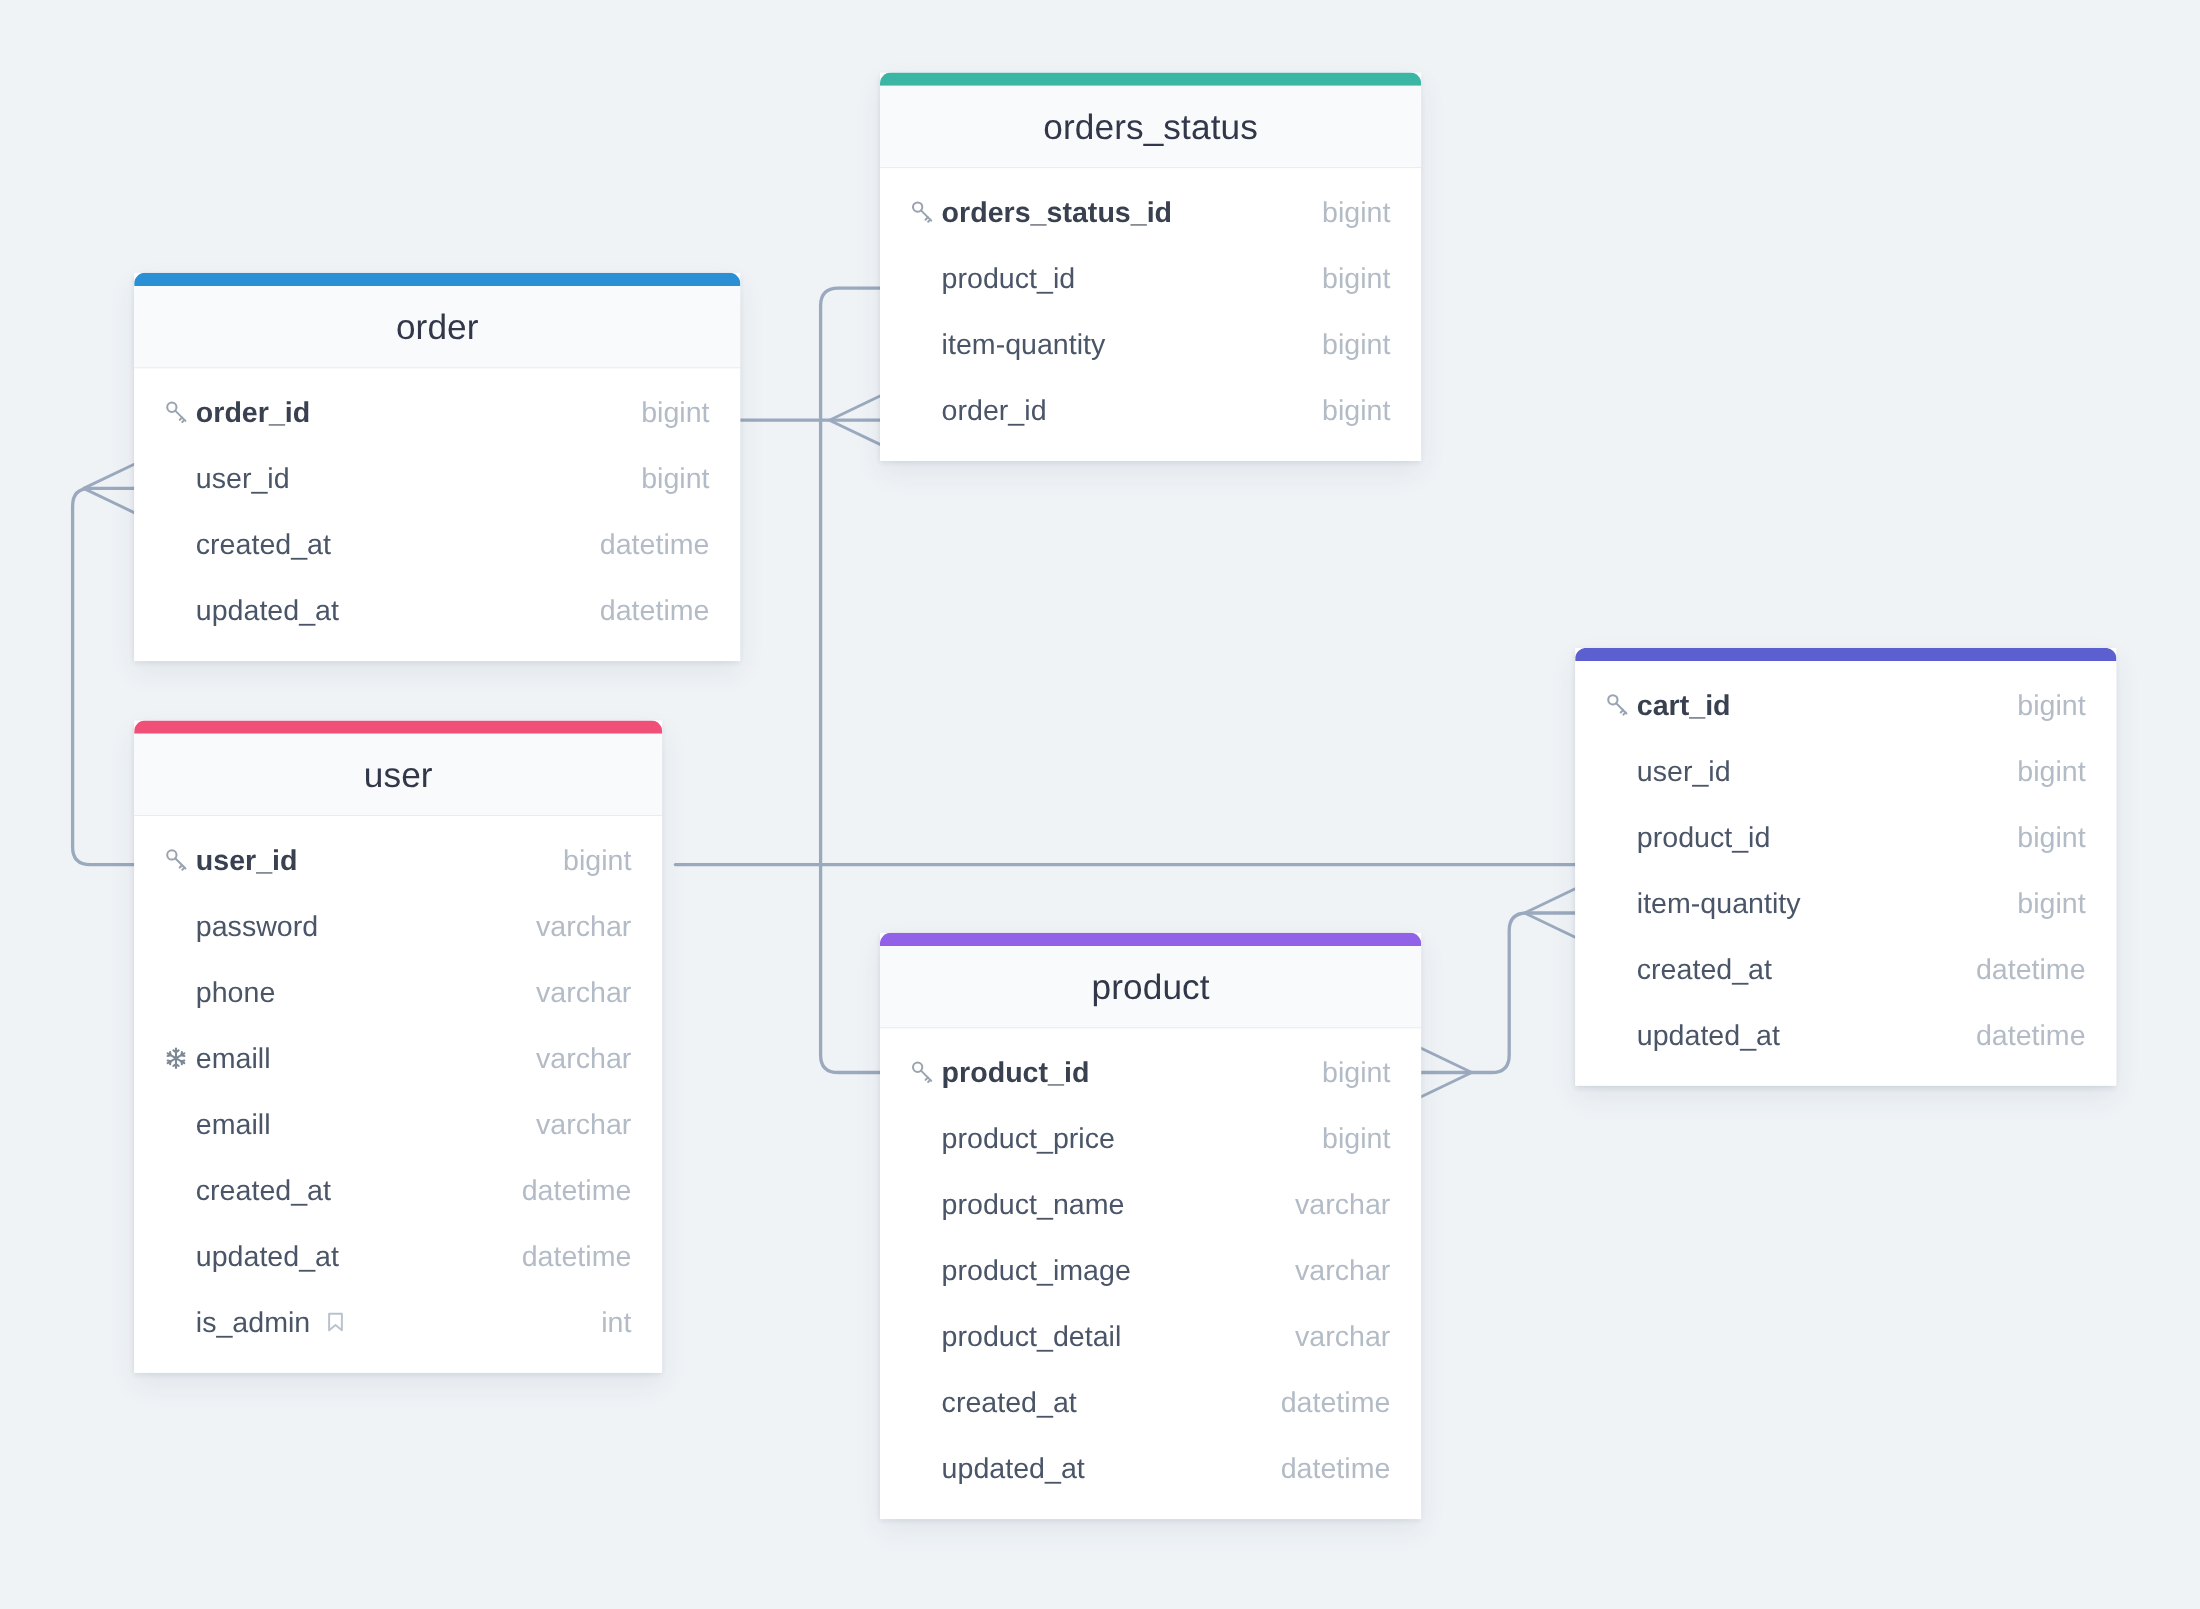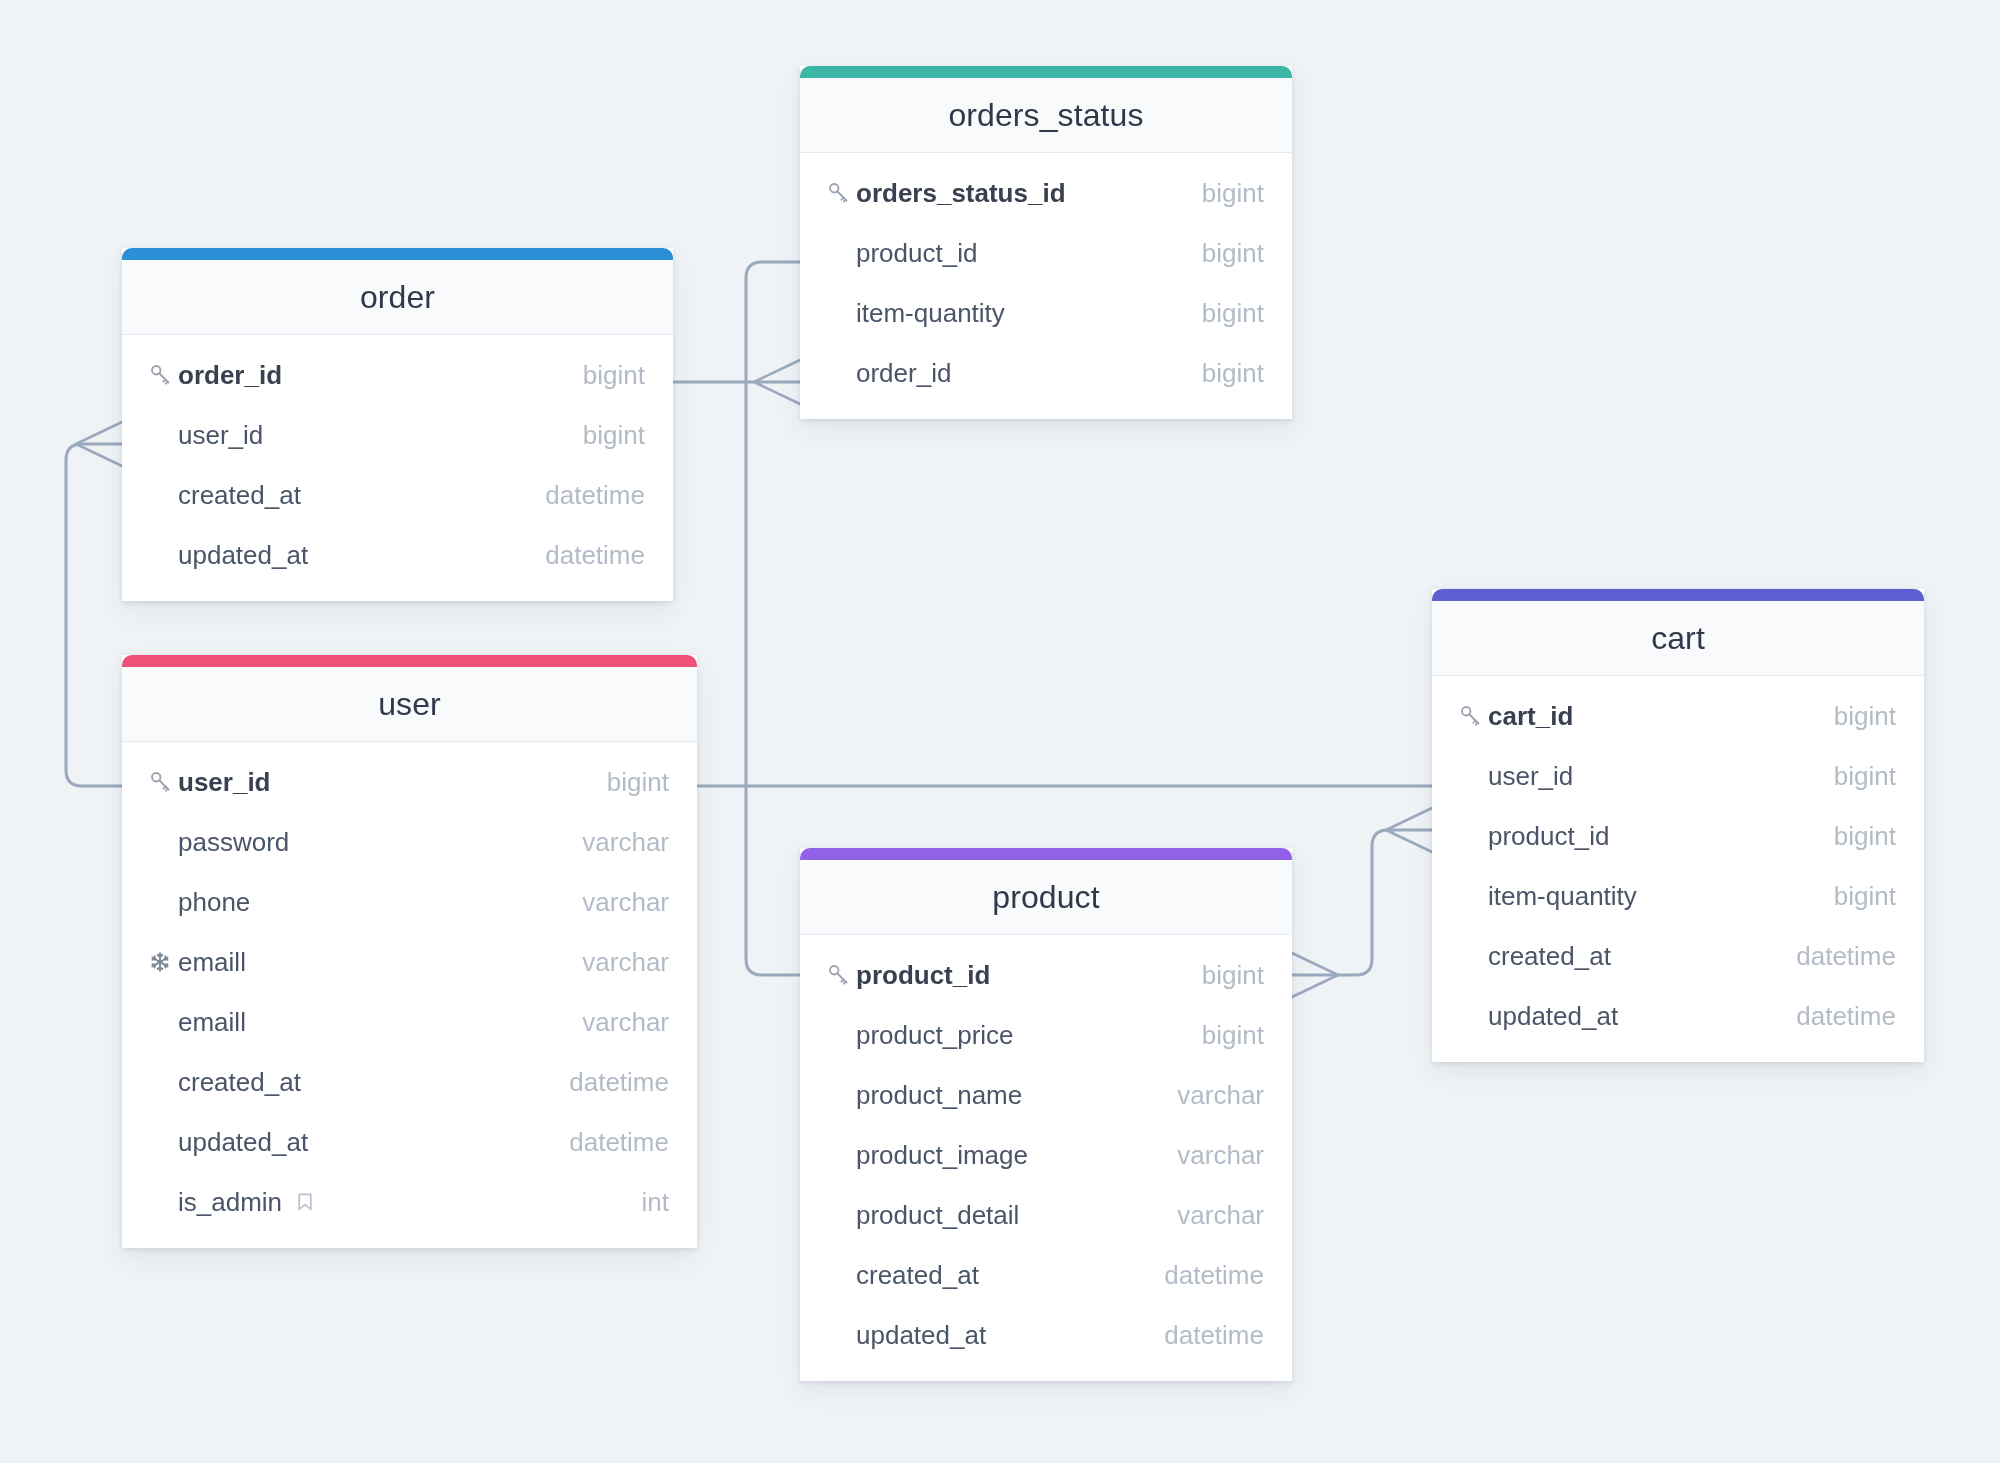--- a/index.html
+++ b/index.html
@@ -349,7 +349,6 @@
 
   <div class="table-card" style="left:1432px; top:589px; width:492px;">
     <div class="accent-bar" style="background:#5b5fd0;"></div>
-    <div class="table-title">cart</div>
     <div class="cols">
 
       <div class="col-row pk">

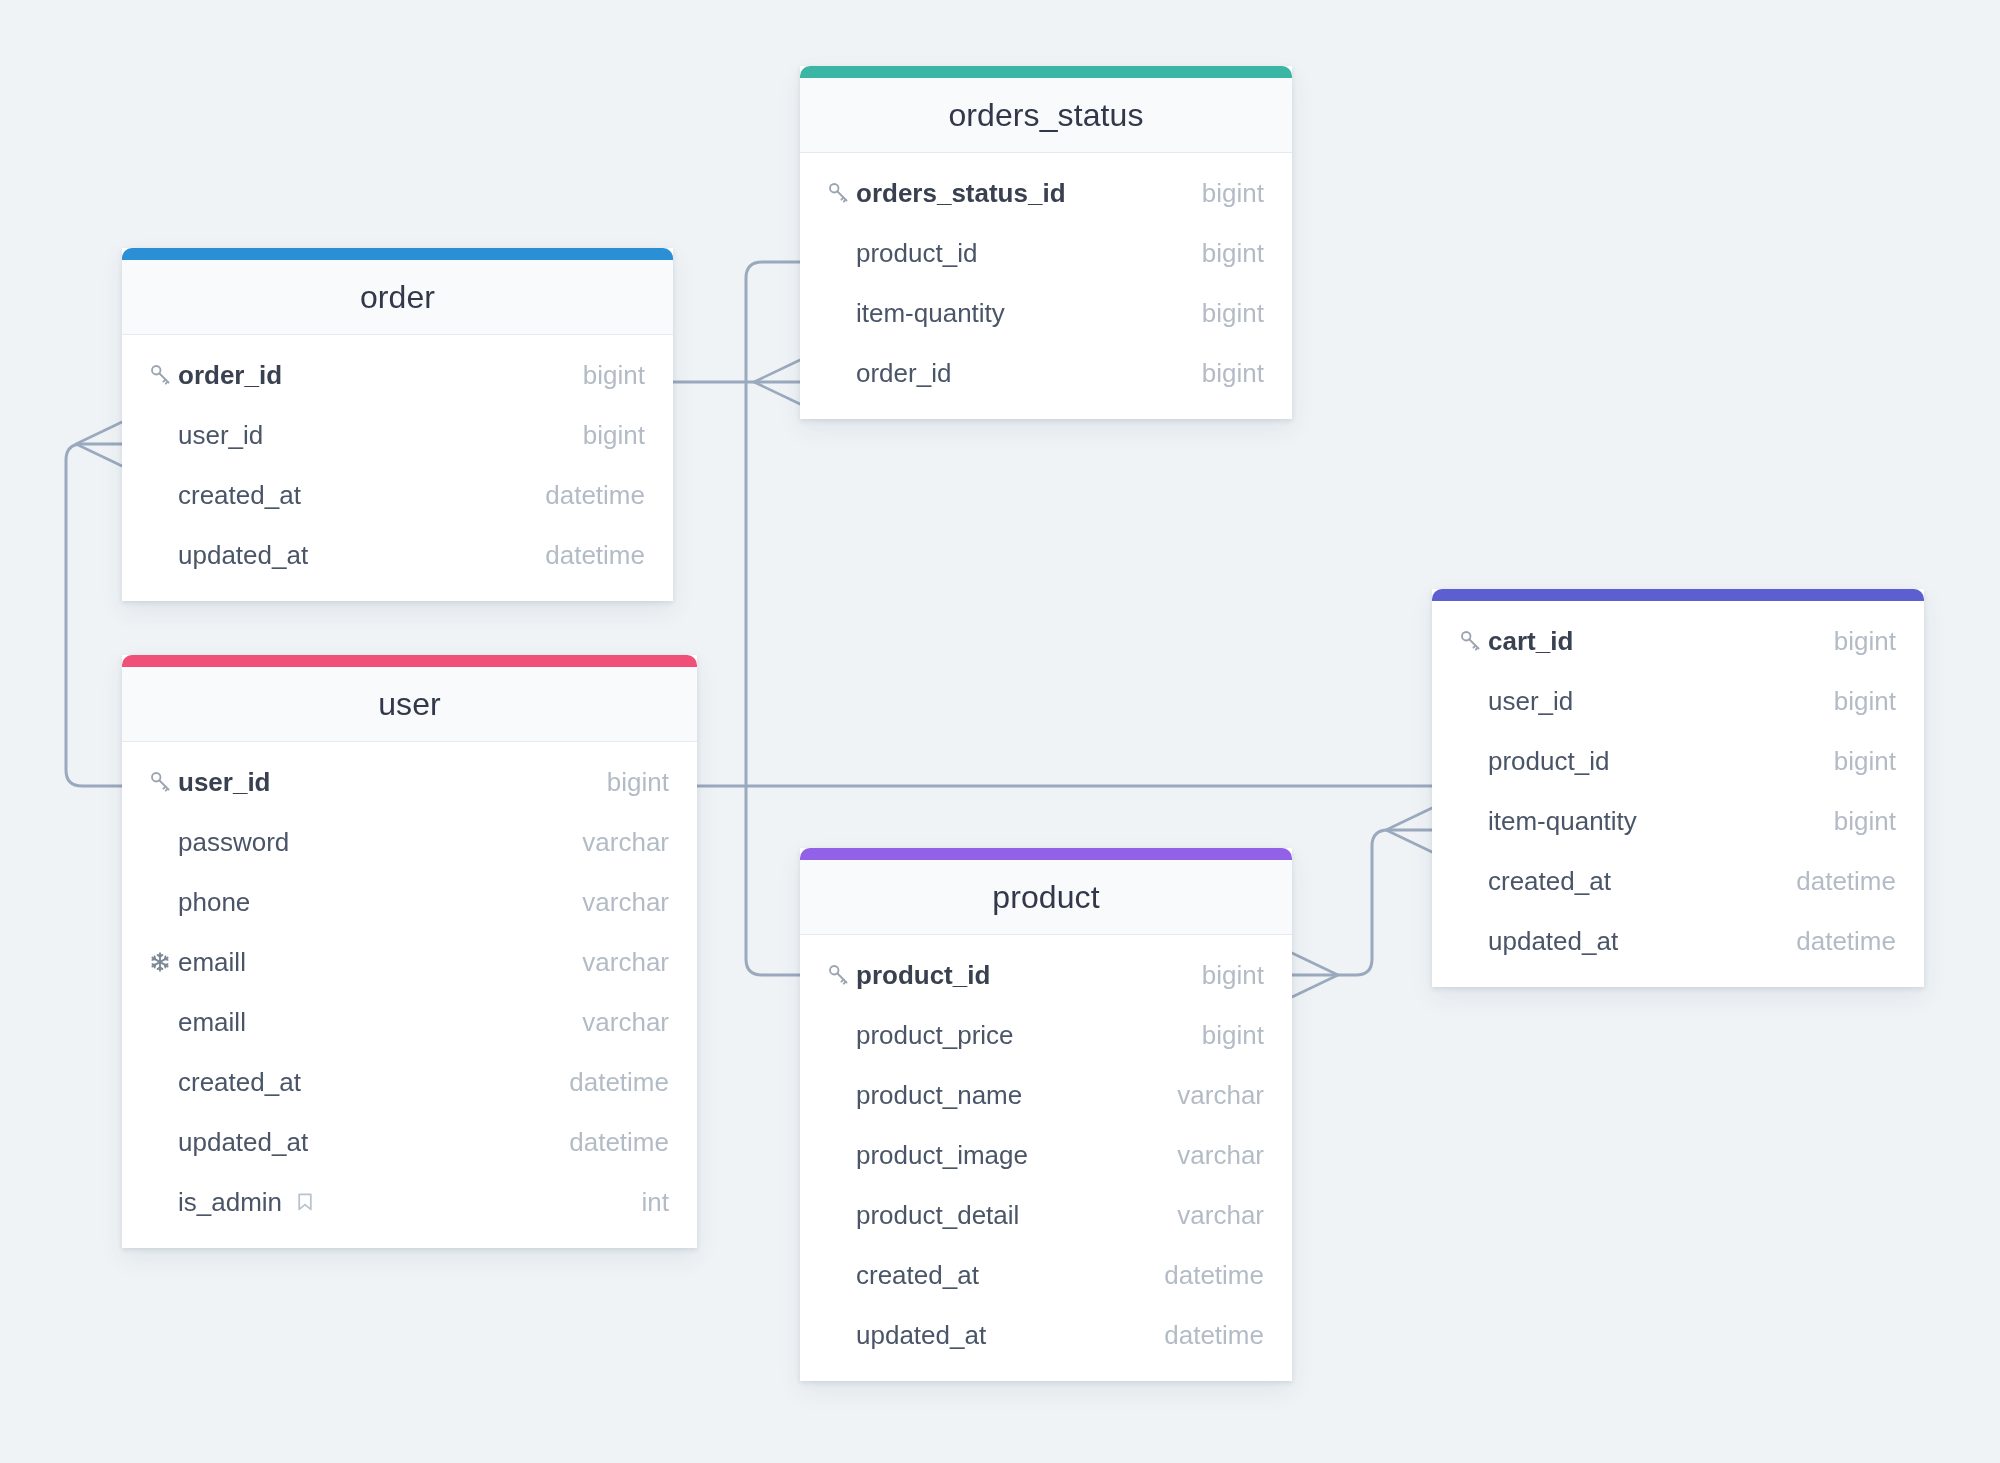--- a/index.html
+++ b/index.html
@@ -210,7 +210,7 @@
     </div>
   </div>
 
-  <div class="table-card" style="left:122px; top:655px; width:575px;">
+  <div class="table-card" style="left:122px; top:655px; width:480px;">
     <div class="accent-bar" style="background:#f04f77;"></div>
     <div class="table-title">user</div>
     <div class="cols">

